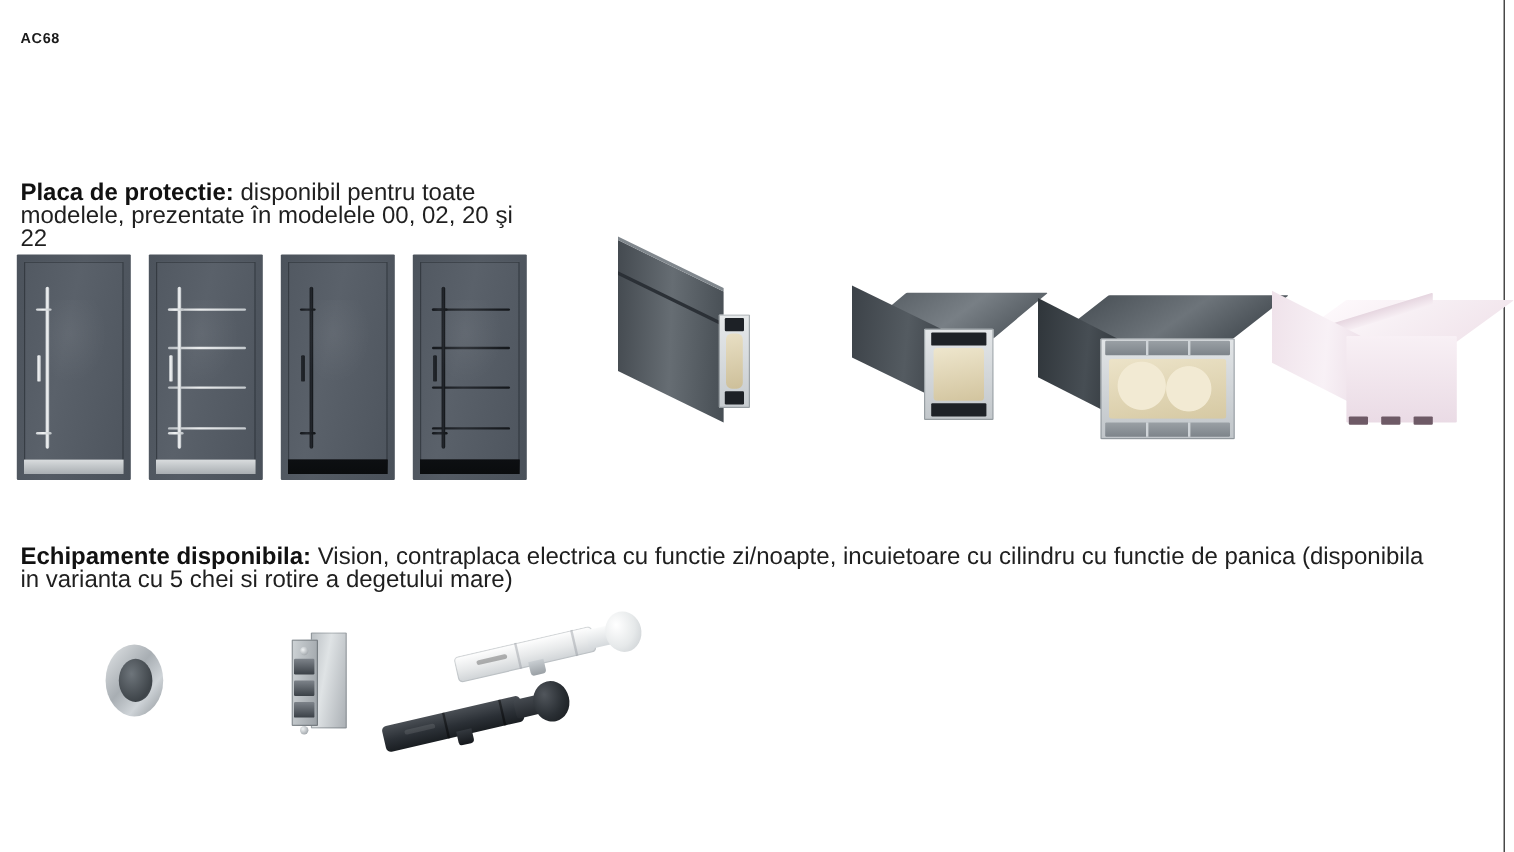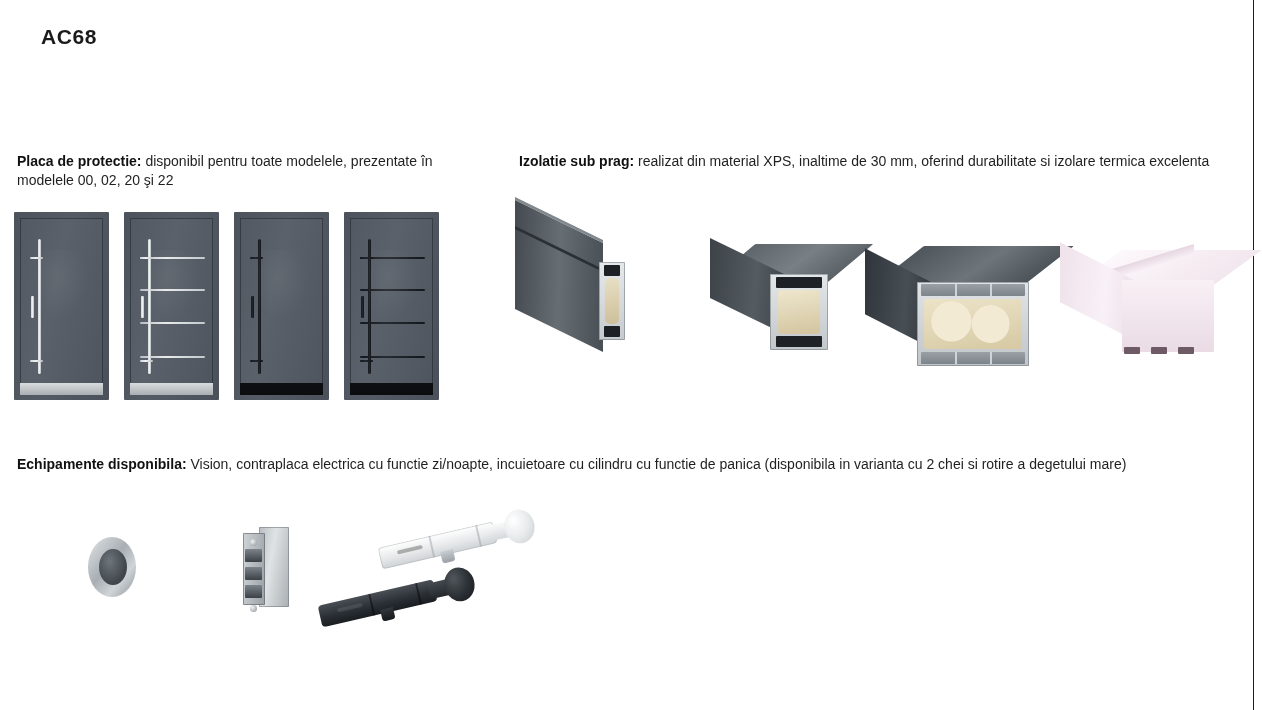--- a/index.html
+++ b/index.html
@@ -35,11 +35,10 @@
     position: absolute;
     left: 17px;
     top: 25px;
-    font-size: 21px;
+    font-size: 12px;
     font-weight: bold;
     letter-spacing: 0.6px;
     color: #1a1a1a;
-    margin-left: 24px;
   }
 
   .title {

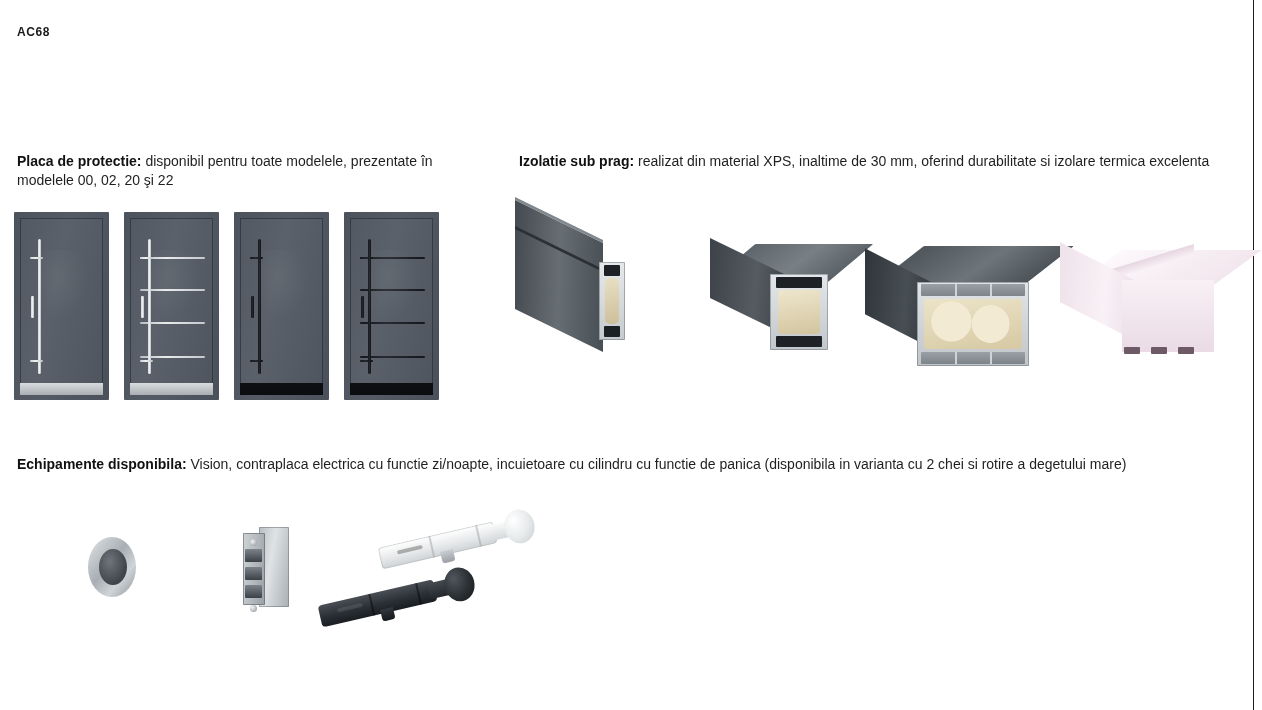--- a/index.html
+++ b/index.html
@@ -56,7 +56,7 @@
   
   .copy {
     position: absolute;
-    font-size: 14px;
+    font-size: 20px;
     line-height: 19px;
     color: #1f1f1f;
   }

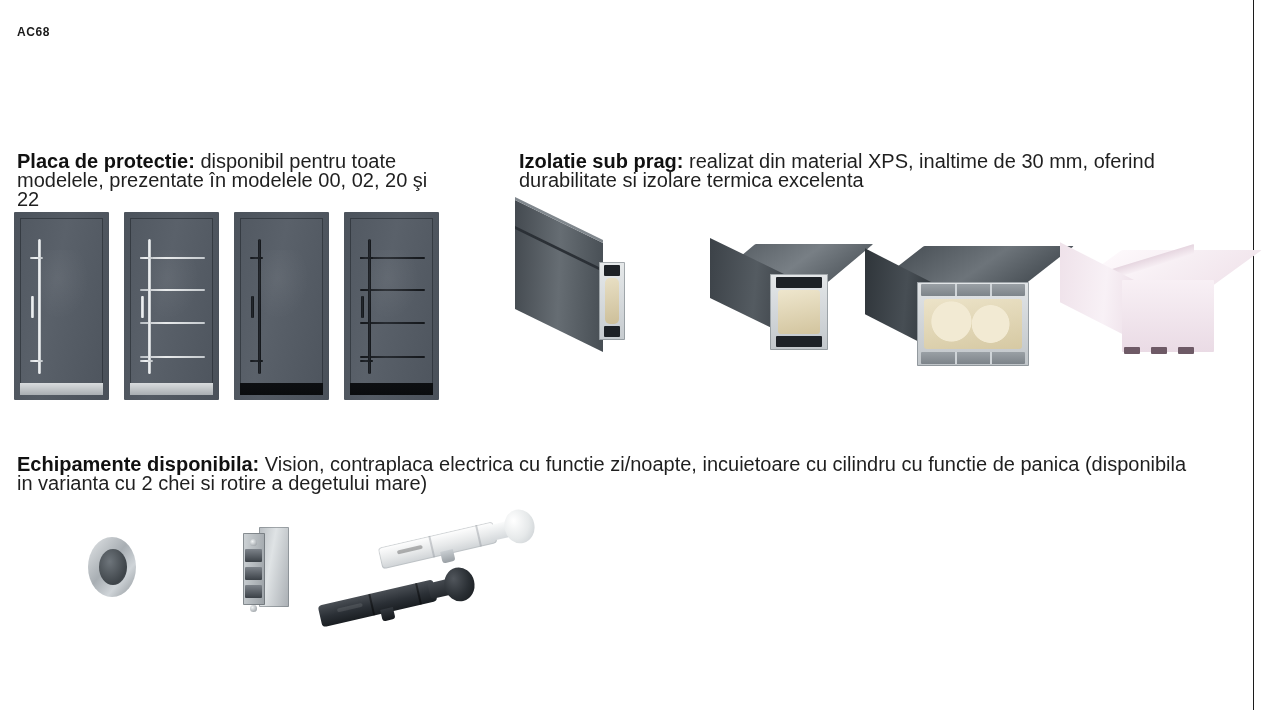--- a/index.html
+++ b/index.html
@@ -415,9 +415,6 @@
   </p>
 
   <div class="copy copy-right">
-    <p>
-      <b>Izolatie sub prag:</b><span> realizat din material XPS, inaltime de 30 mm, oferind durabilitate si izolare termica excelenta</span>
-    </p>
   </div>
 
   <div class="figure-row doors">

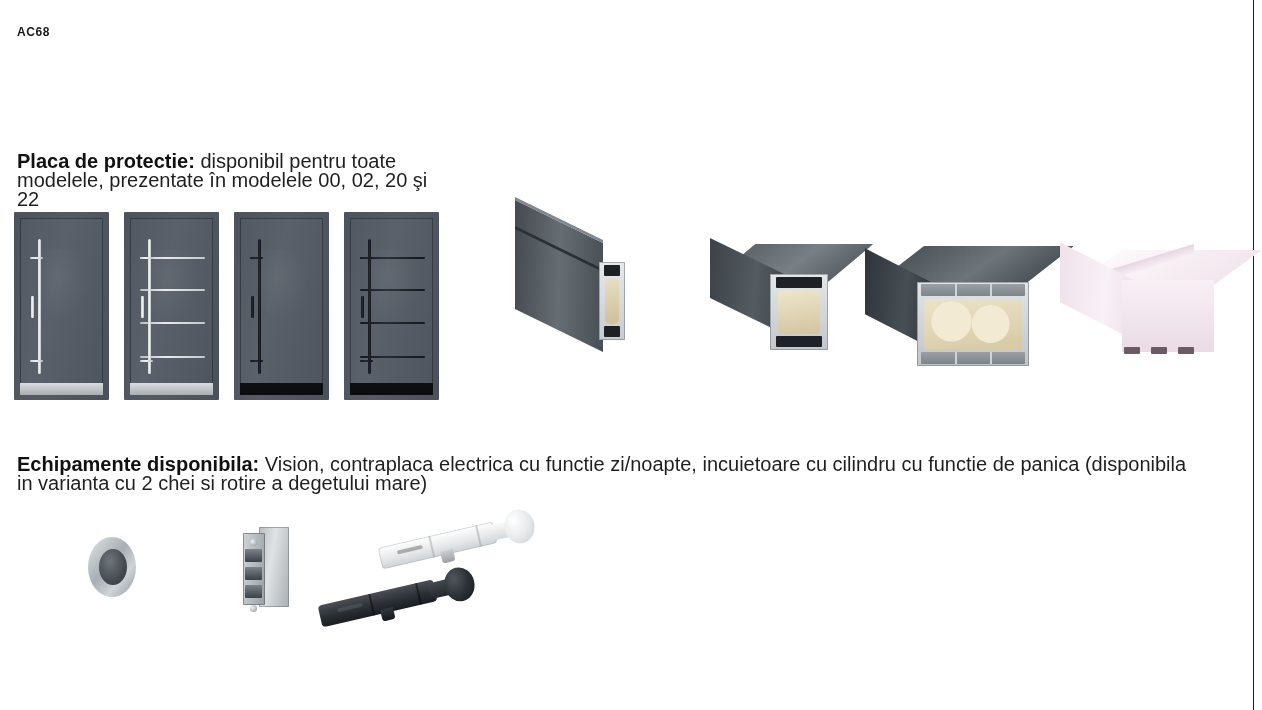--- a/index.html
+++ b/index.html
@@ -515,7 +515,7 @@
   </div>
 
   <p class="copy copy-bottom">
-    <b>Echipamente disponibila:</b><span> Vision, contraplaca electrica cu functie zi/noapte, incuietoare cu cilindru cu functie de panica (disponibila in varianta cu 2 chei si rotire a degetului mare)</span>
+    <b>Echipamente disponibila:</b><span> Vision, contraplaca electrica cu functie zi/noapte, incuietoare cu cilindru cu functie de panica (disponibila in varianta cu 5 chei si rotire a degetului mare)</span>
   </p>
 
   <div class="figure-row hardware">

